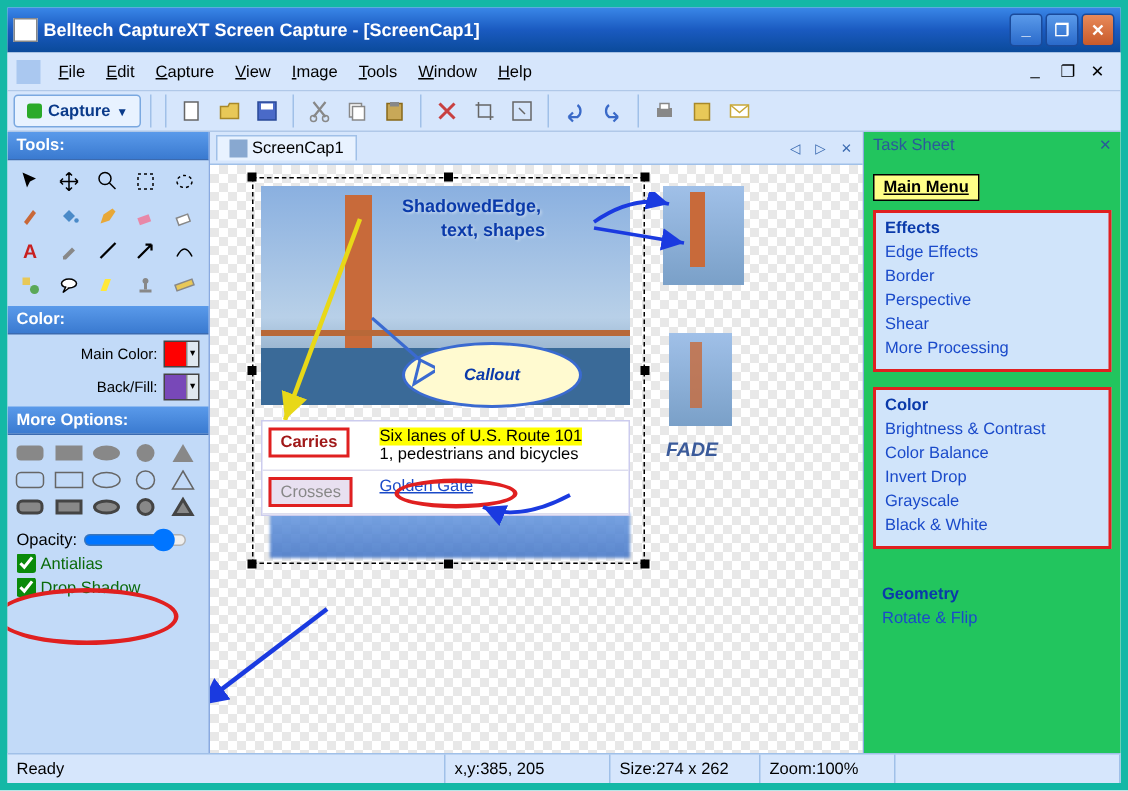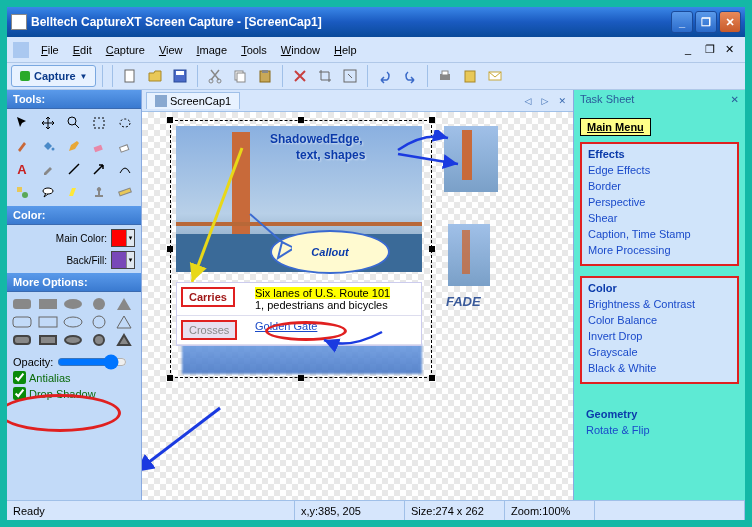--- a/index.html
+++ b/index.html
@@ -4,7 +4,7 @@
 <style>
 * { margin: 0; padding: 0; box-sizing: border-box; font-family: Tahoma, sans-serif; font-size: 11px; }
 body { background: #fff; width: 752px; height: 527px; overflow: hidden; }
-.window { width: 752px; height: 527px; border: 7px solid #14b8a6; background: #e8f0fc; display: flex; flex-direction: column; }
+.window { width: 752px; height: 527px; border: 5px solid #14b8a6; background: #e8f0fc; display: flex; flex-direction: column; }
 .titlebar { height: 30px; background: linear-gradient(to bottom, #3a87e8 0%, #1a5ac0 50%, #0a4a9a 100%); display: flex; align-items: center; padding: 0 4px; color: white; font-weight: bold; }
 .titlebar .icon { width: 16px; height: 16px; background: #fff; margin-right: 4px; border: 1px solid #888; }
 .titlebar .title { flex: 1; font-size: 12px; }

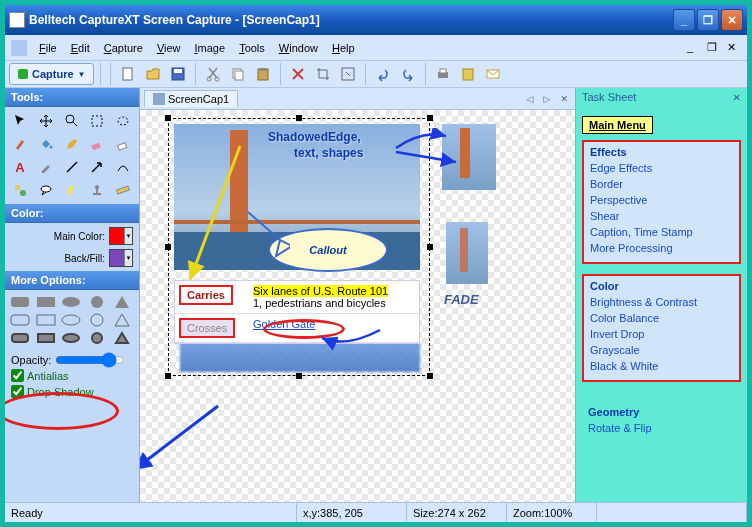--- a/index.html
+++ b/index.html
@@ -64,7 +64,7 @@
 .yellow-hl { background: #ffff00; }
 .thumb { position: absolute; background: linear-gradient(#a0c0e8,#7aa0c8); }
 .fade-lbl { position: absolute; color: #3a5a9a; font-weight: bold; font-size: 13px; font-style: italic; }
-.task-panel { width: 172px; background: #5eead4; border-left: 1px solid #8aaae0; display: flex; flex-direction: column; }
+.task-panel { width: 172px; background: #22c55e; border-left: 1px solid #8aaae0; display: flex; flex-direction: column; }
 .task-hdr { display: flex; align-items: center; padding: 3px 6px; color: #2a5a9a; font-size: 11px; }
 .task-hdr .x { margin-left: auto; font-size: 10px; }
 .task-body { flex: 1; padding: 10px 6px 4px 6px; overflow: hidden; }

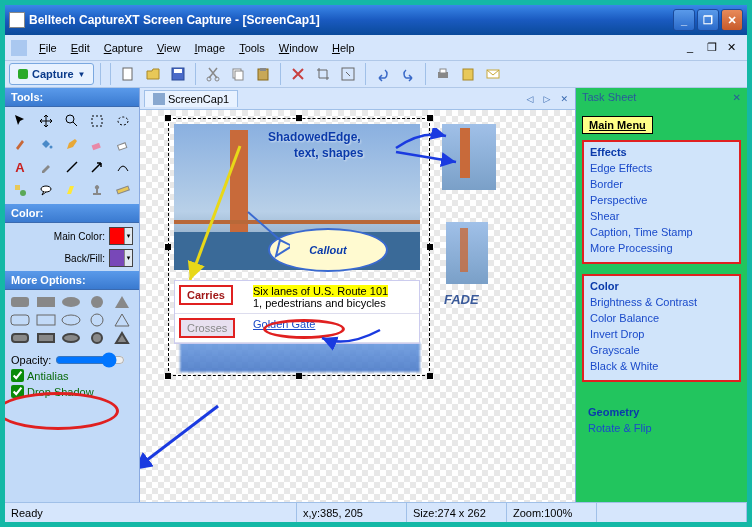--- a/index.html
+++ b/index.html
@@ -553,7 +553,6 @@
           <div class="task-link">Border</div>
           <div class="task-link">Perspective</div>
           <div class="task-link">Shear</div>
-          <div class="task-link">Caption, Time Stamp</div>
           <div class="task-link">More Processing</div>
         </div>
 

